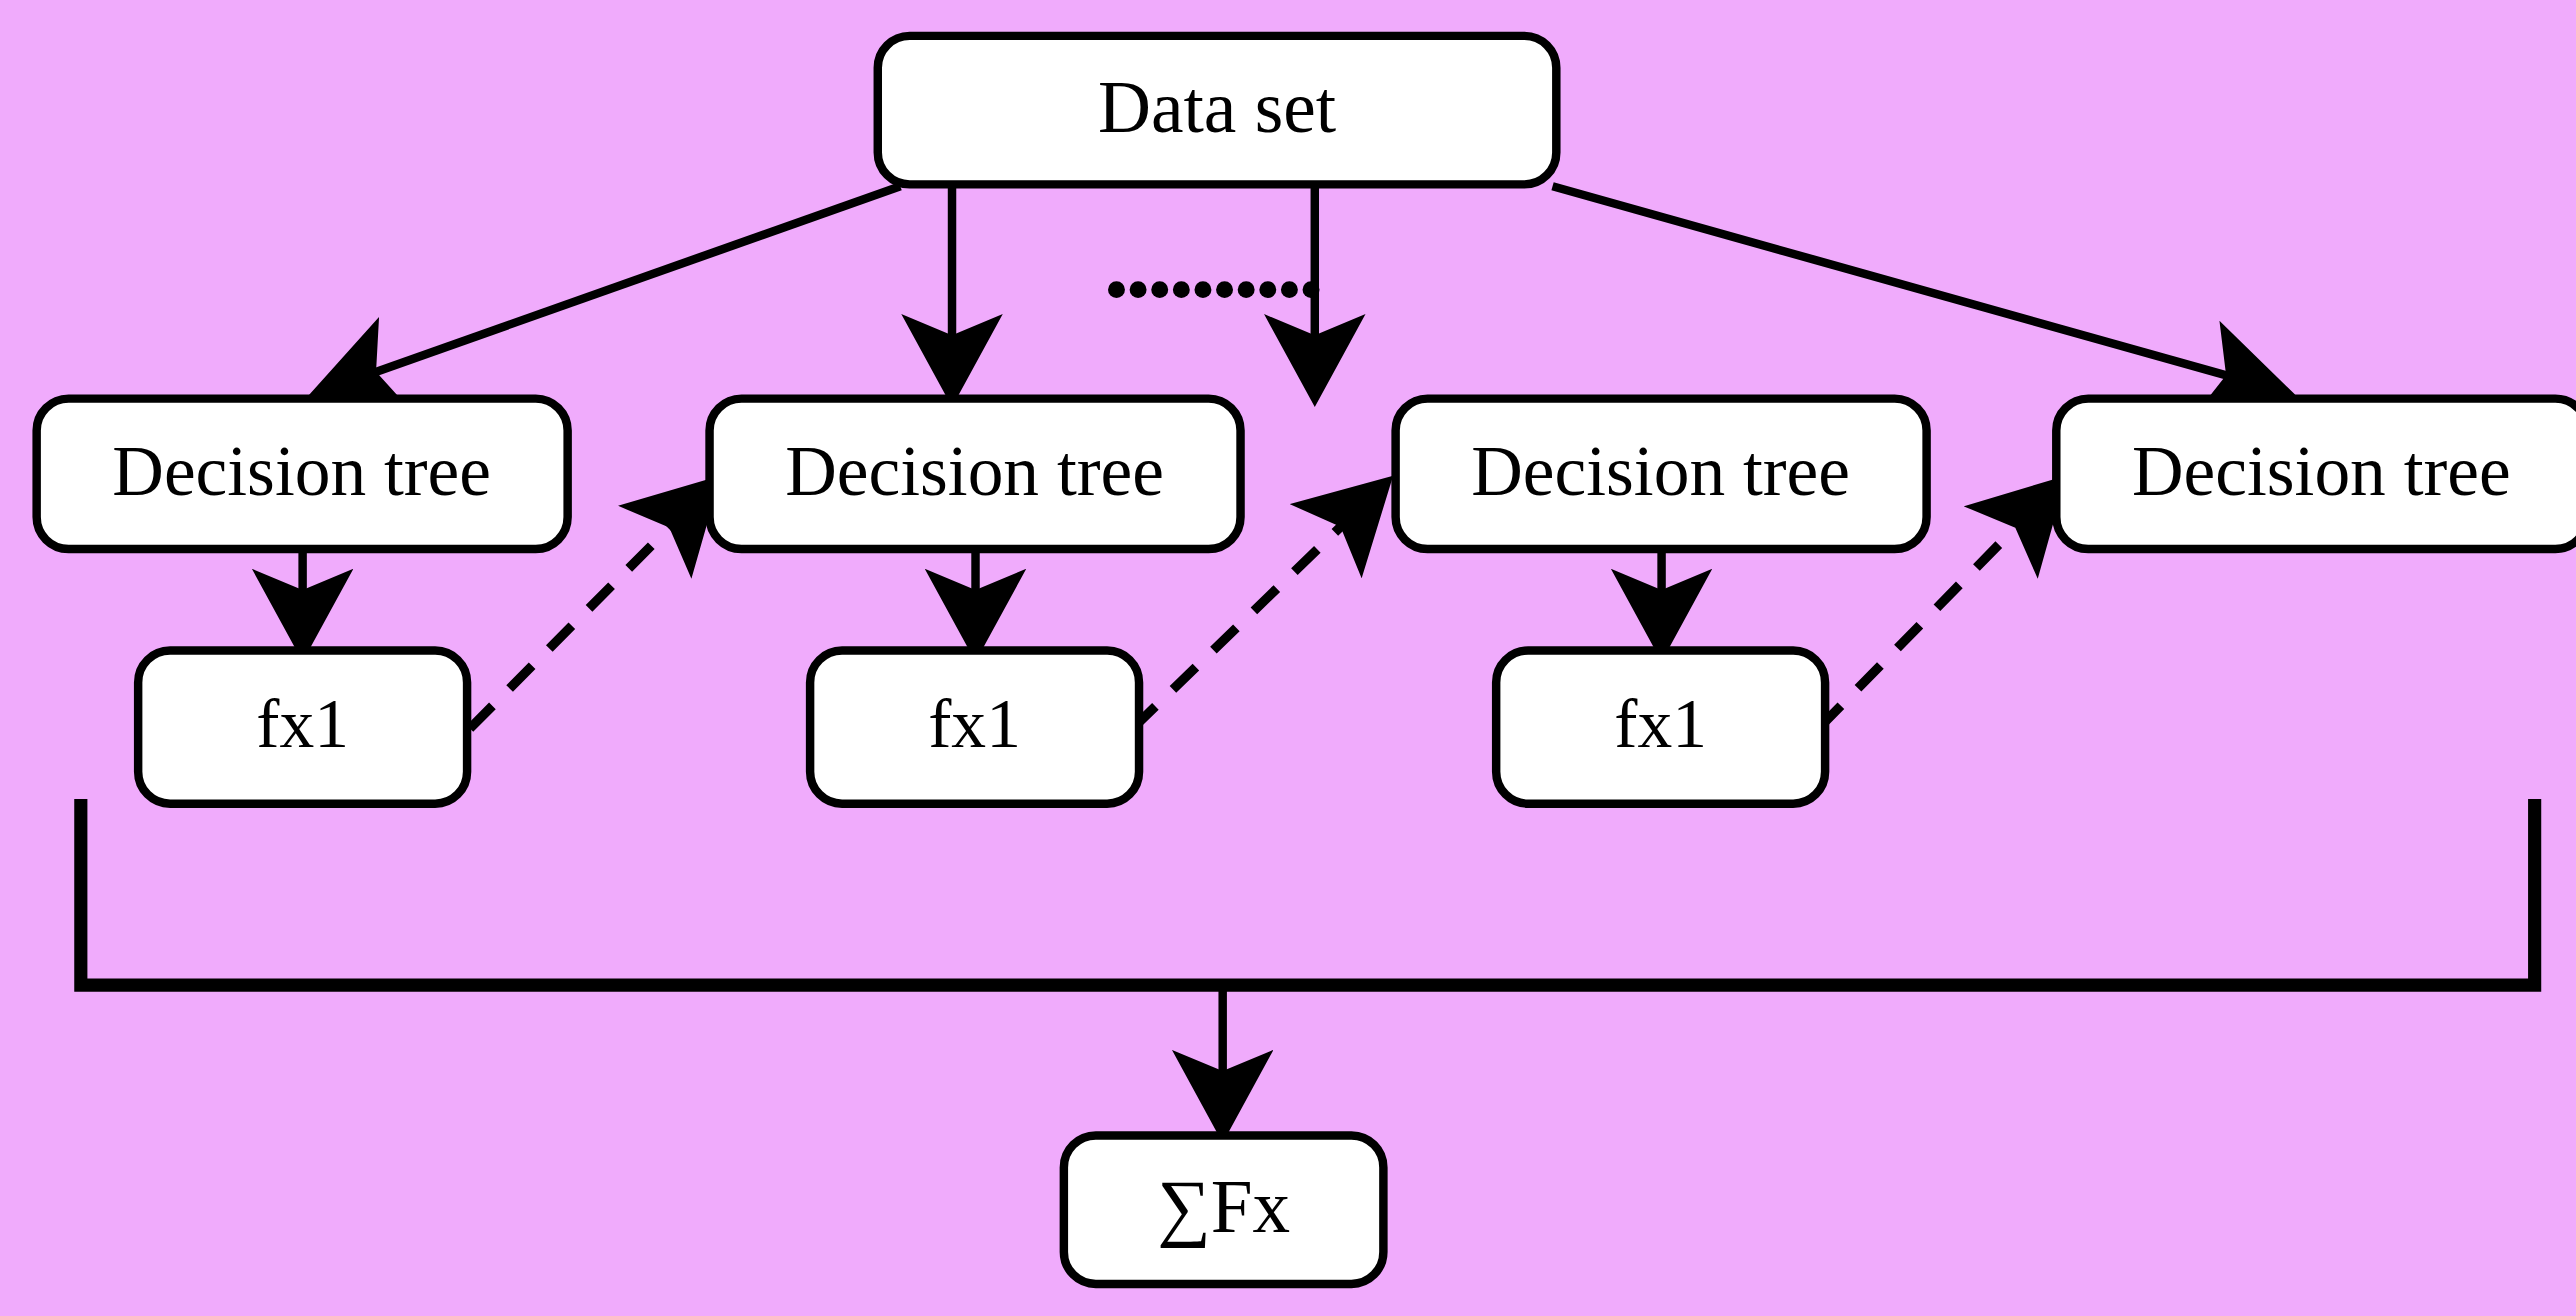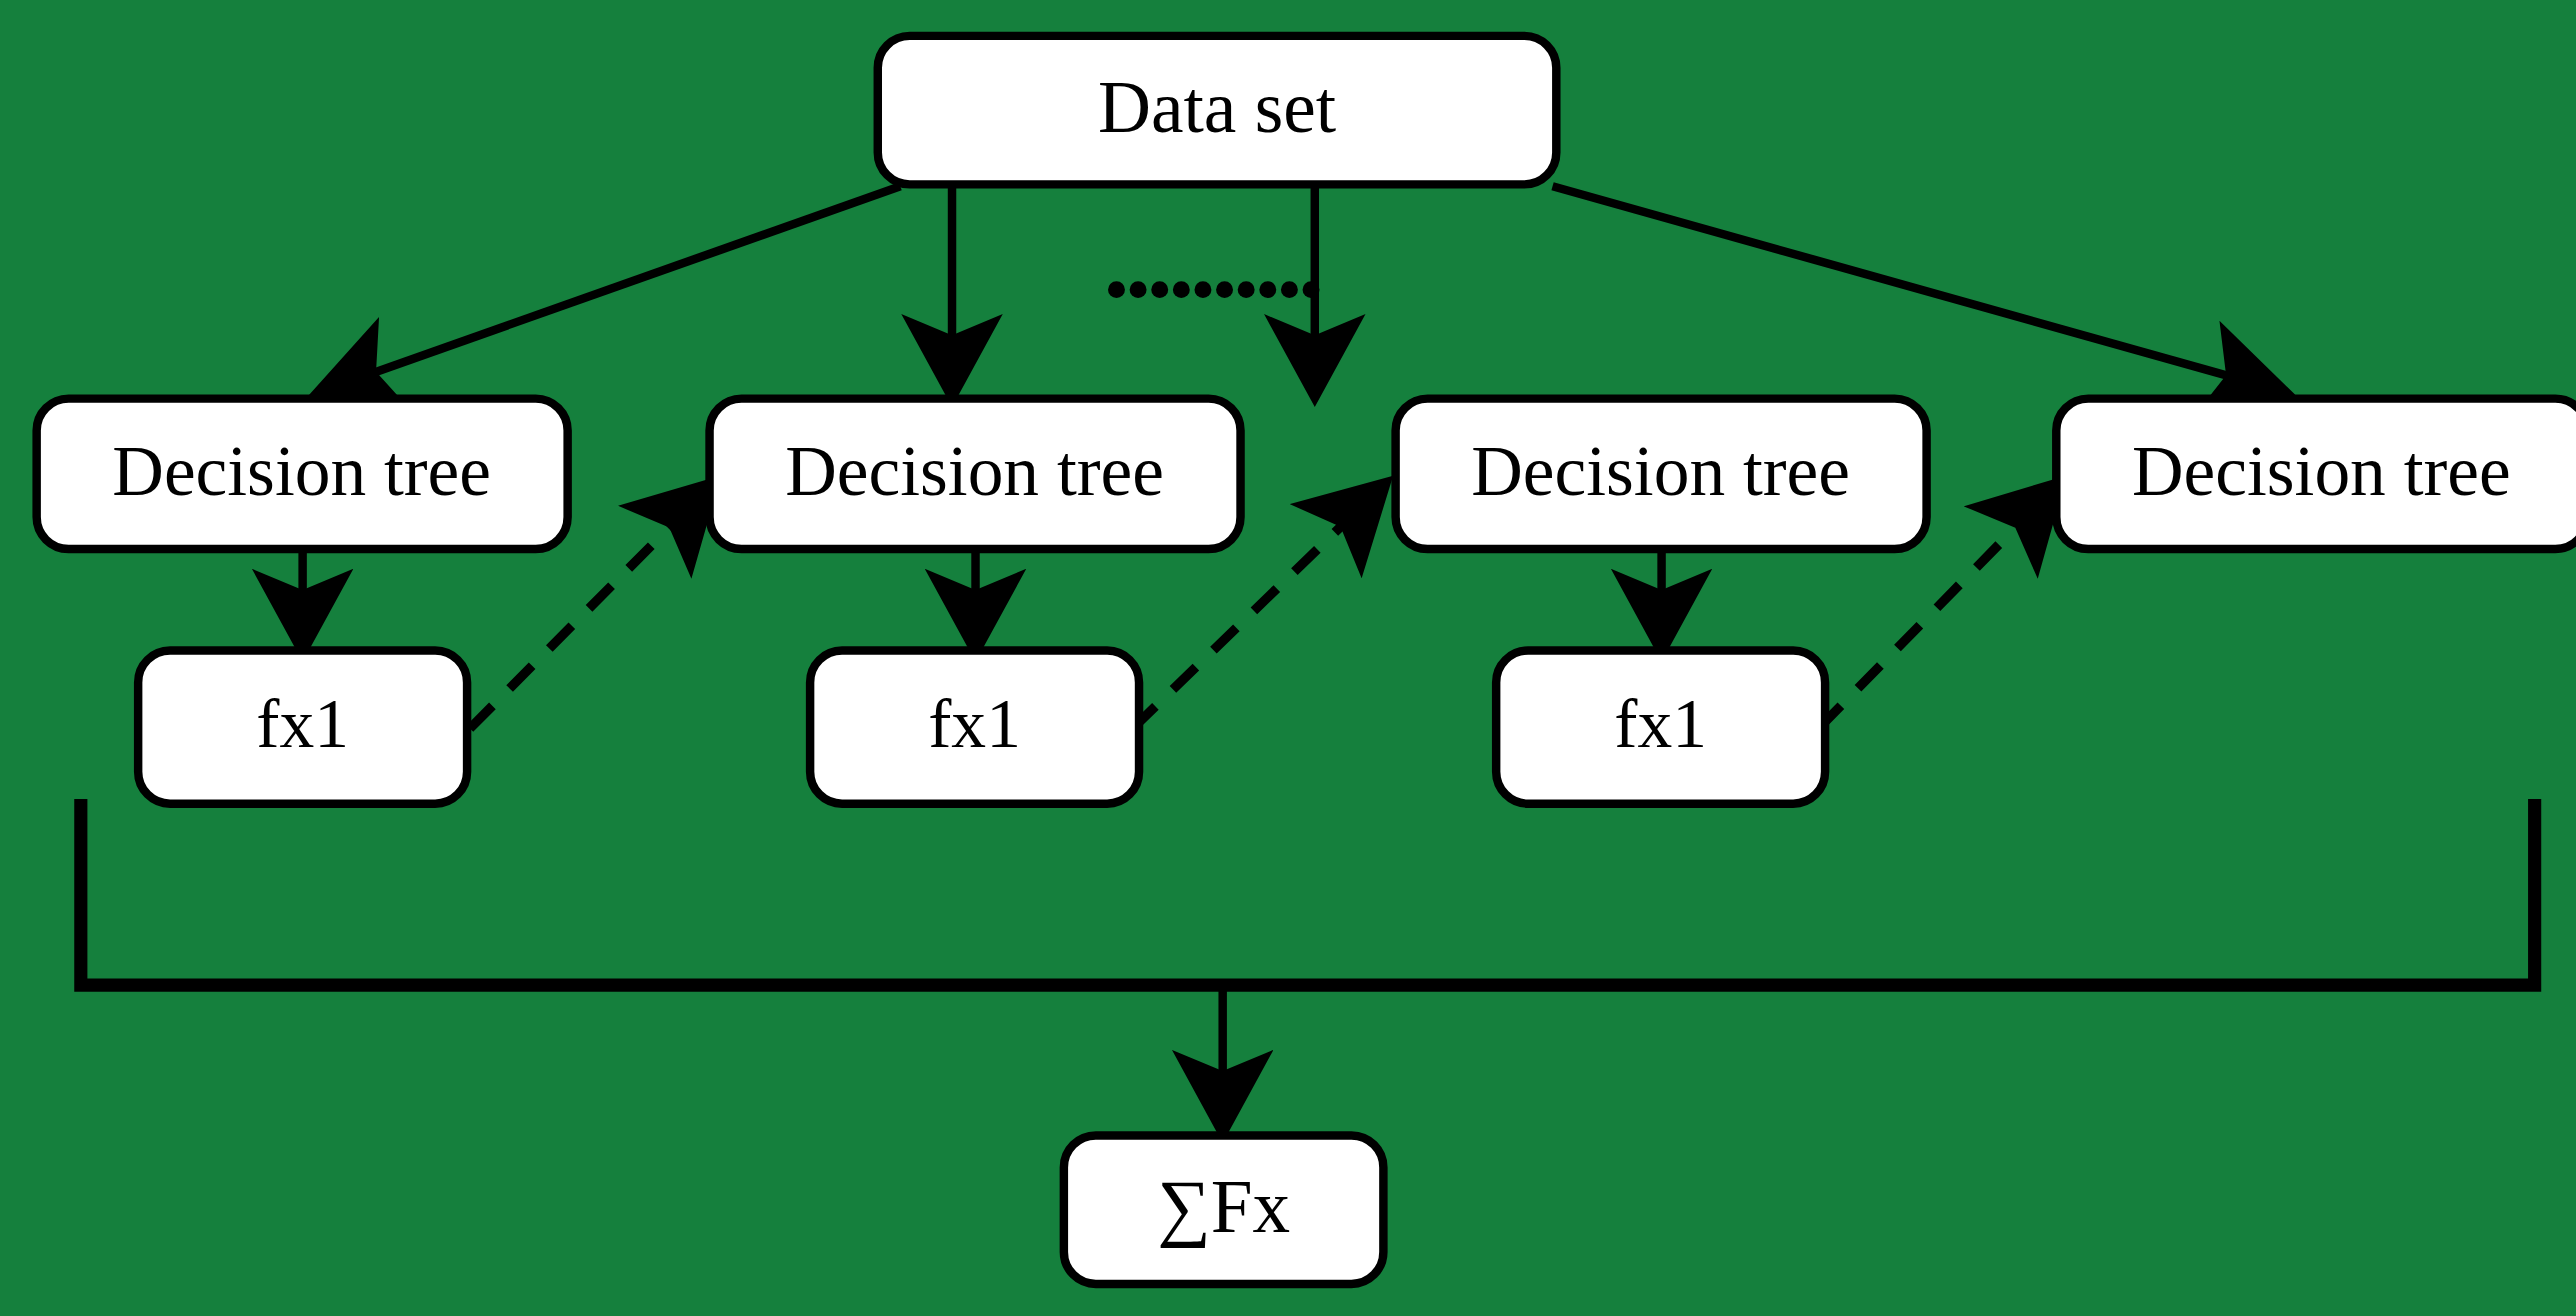--- a/index.html
+++ b/index.html
@@ -17,7 +17,7 @@
     position: relative;
     width: 2576px;
     height: 1317px;
-    background: #15803d;
+    background: #f0abfc;
   }
   svg.canvas {
     position: absolute;

